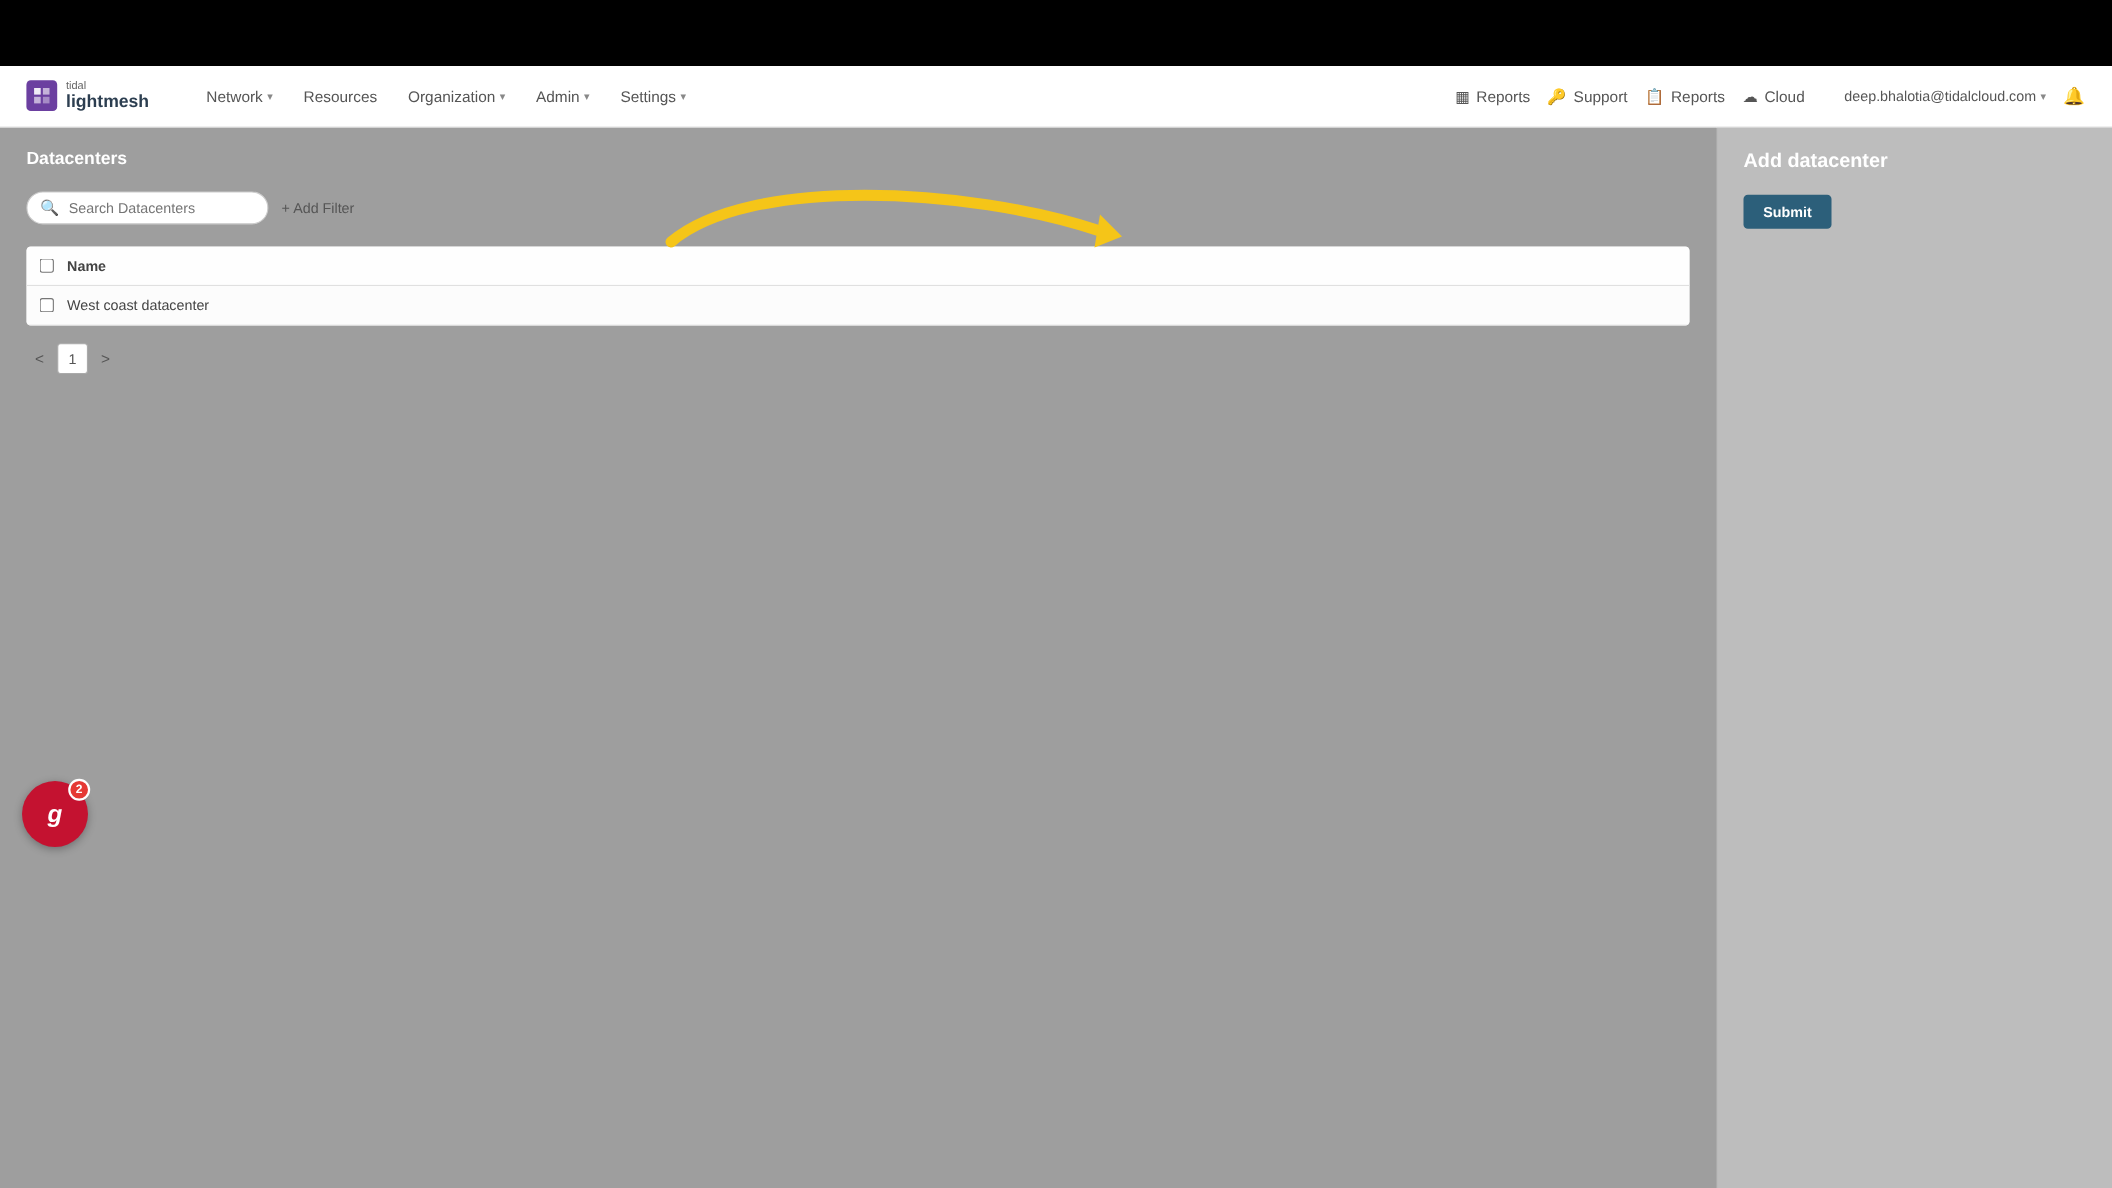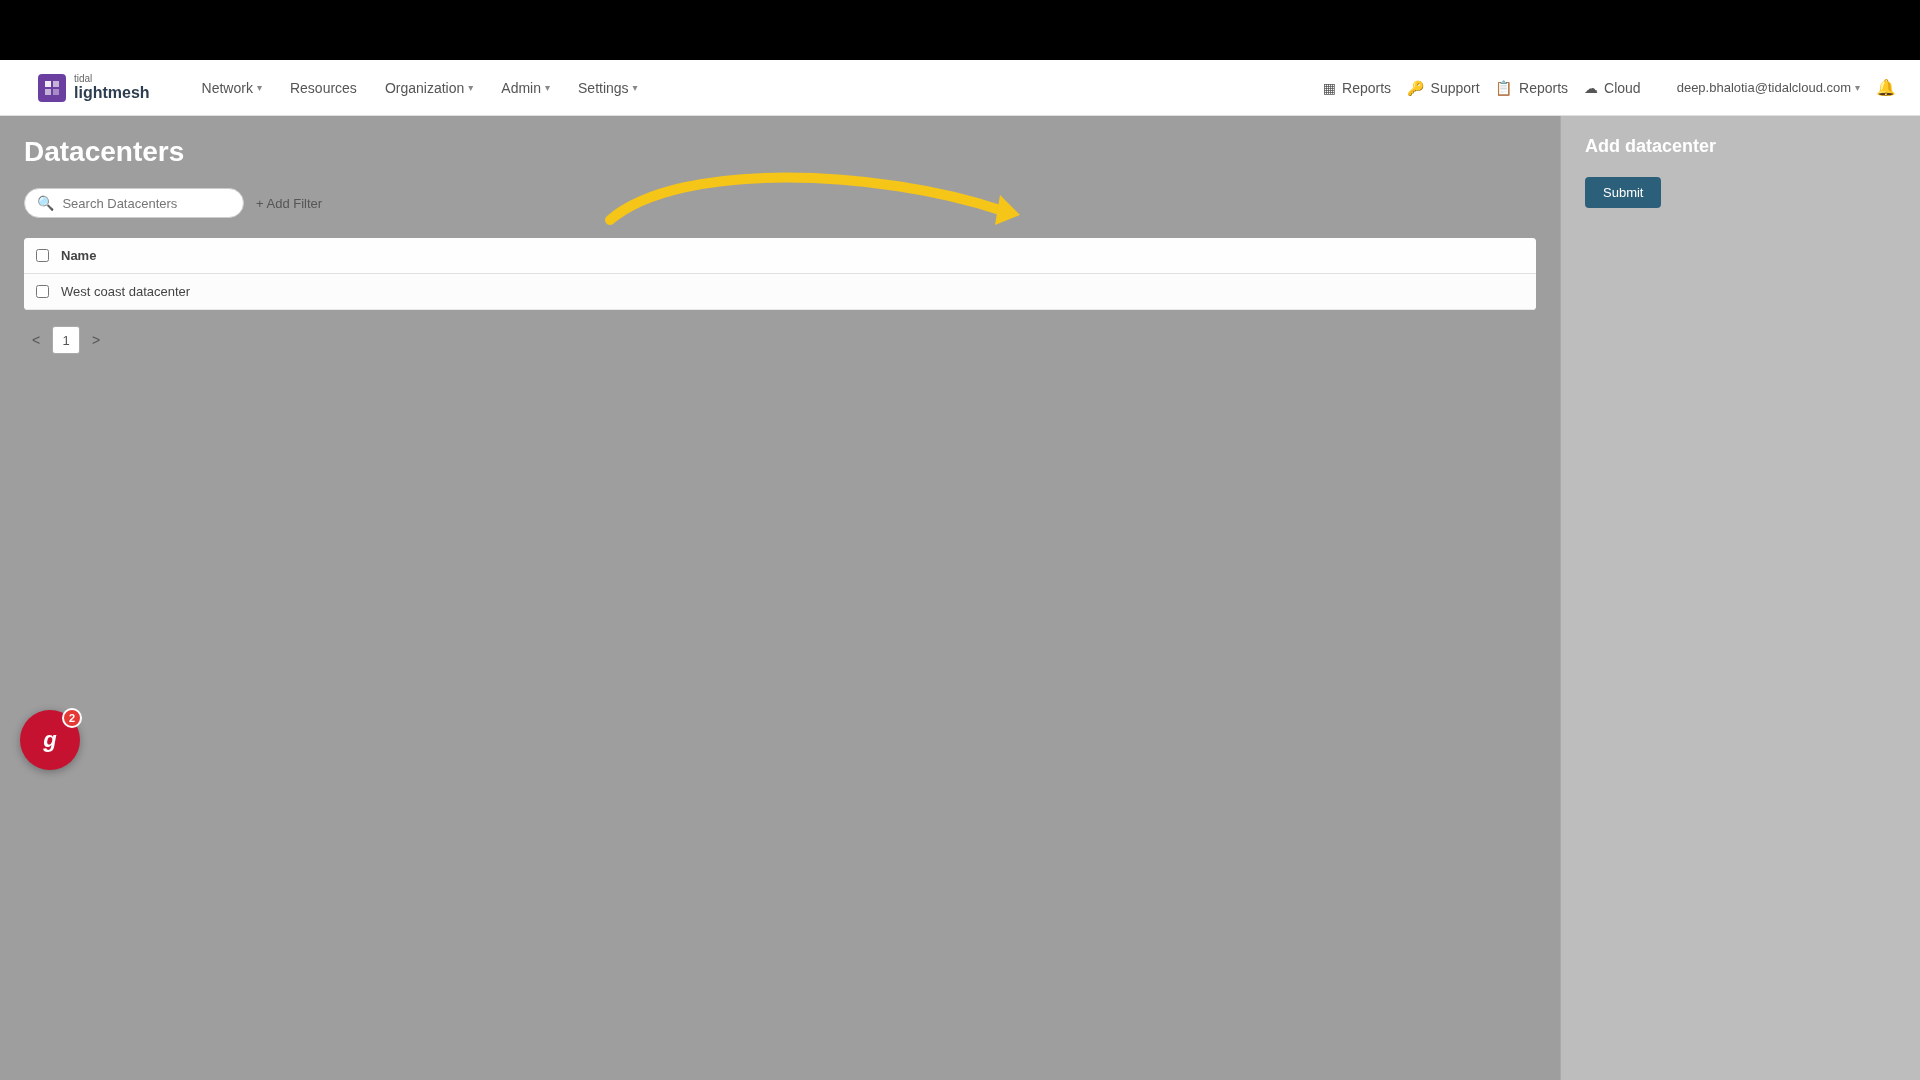--- a/index.html
+++ b/index.html
@@ -32,10 +32,9 @@
 
     .logo-area {
       display: flex;
-      align-items: center;
+      align-items: flex-start;
       gap: 8px;
       margin-right: 40px;
-      margin-left: 14px;
     }
 
     .logo-icon {

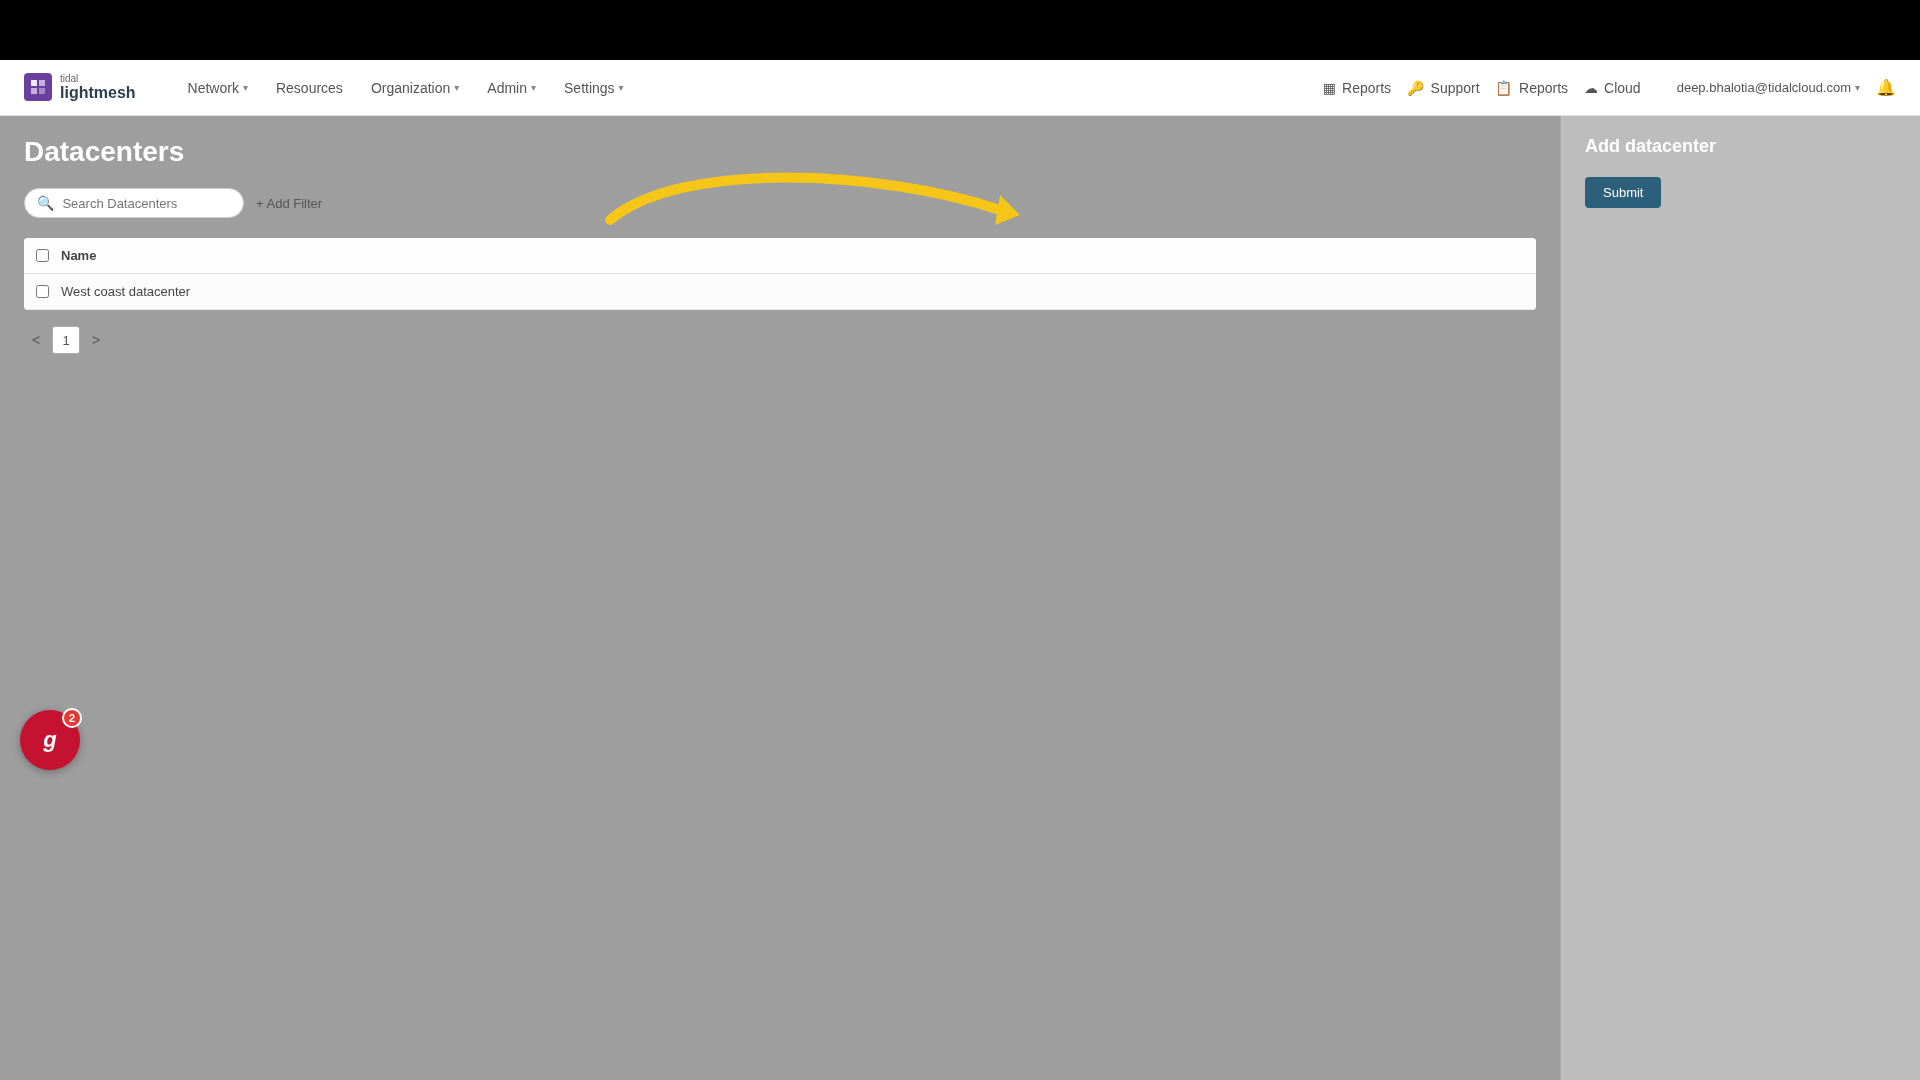--- a/index.html
+++ b/index.html
@@ -138,7 +138,7 @@
     }
 
     .page-title {
-      font-size: 28px;
+      font-size: 16px;
       font-weight: 600;
       color: #fff;
       margin-bottom: 20px;

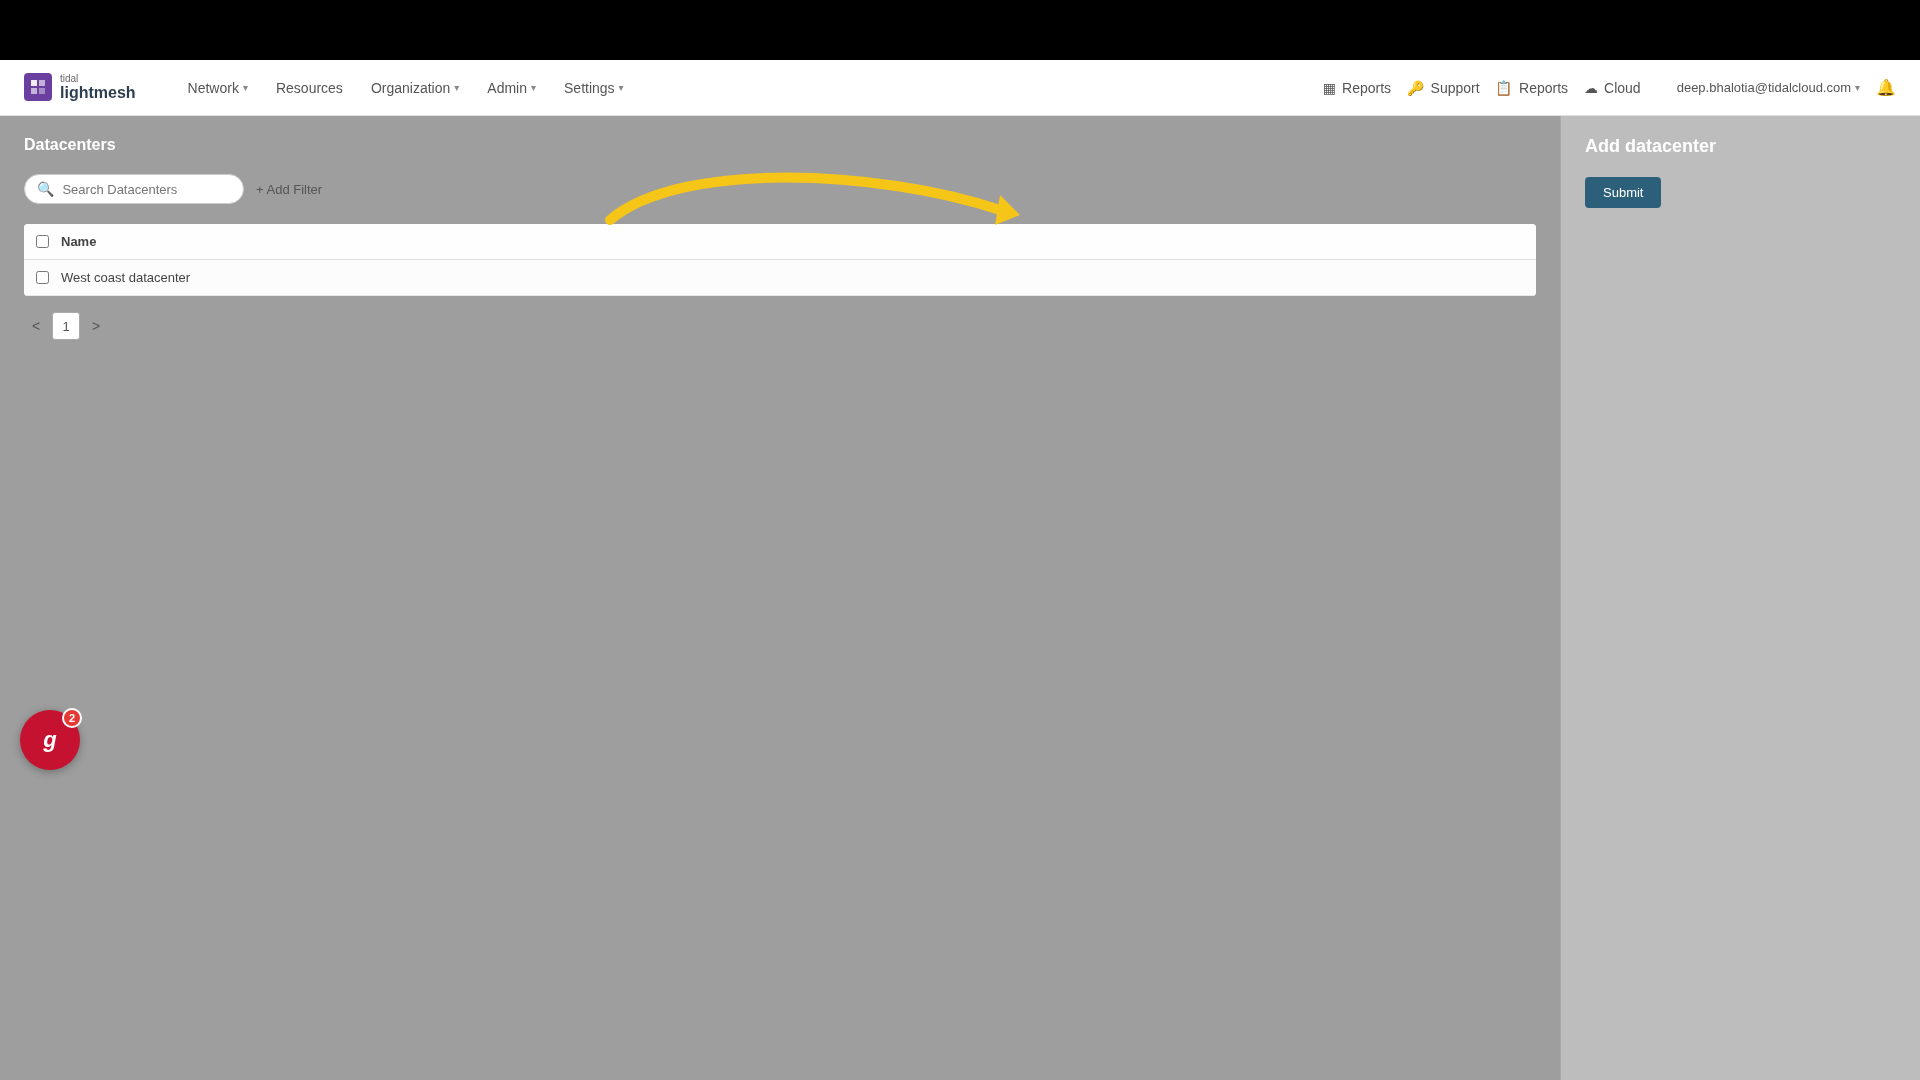--- a/index.html
+++ b/index.html
@@ -317,7 +317,7 @@
       border-radius: 4px;
       font-size: 13px;
       cursor: pointer;
-      font-weight: 400;
+      font-weight: 700;
     }
 
     

